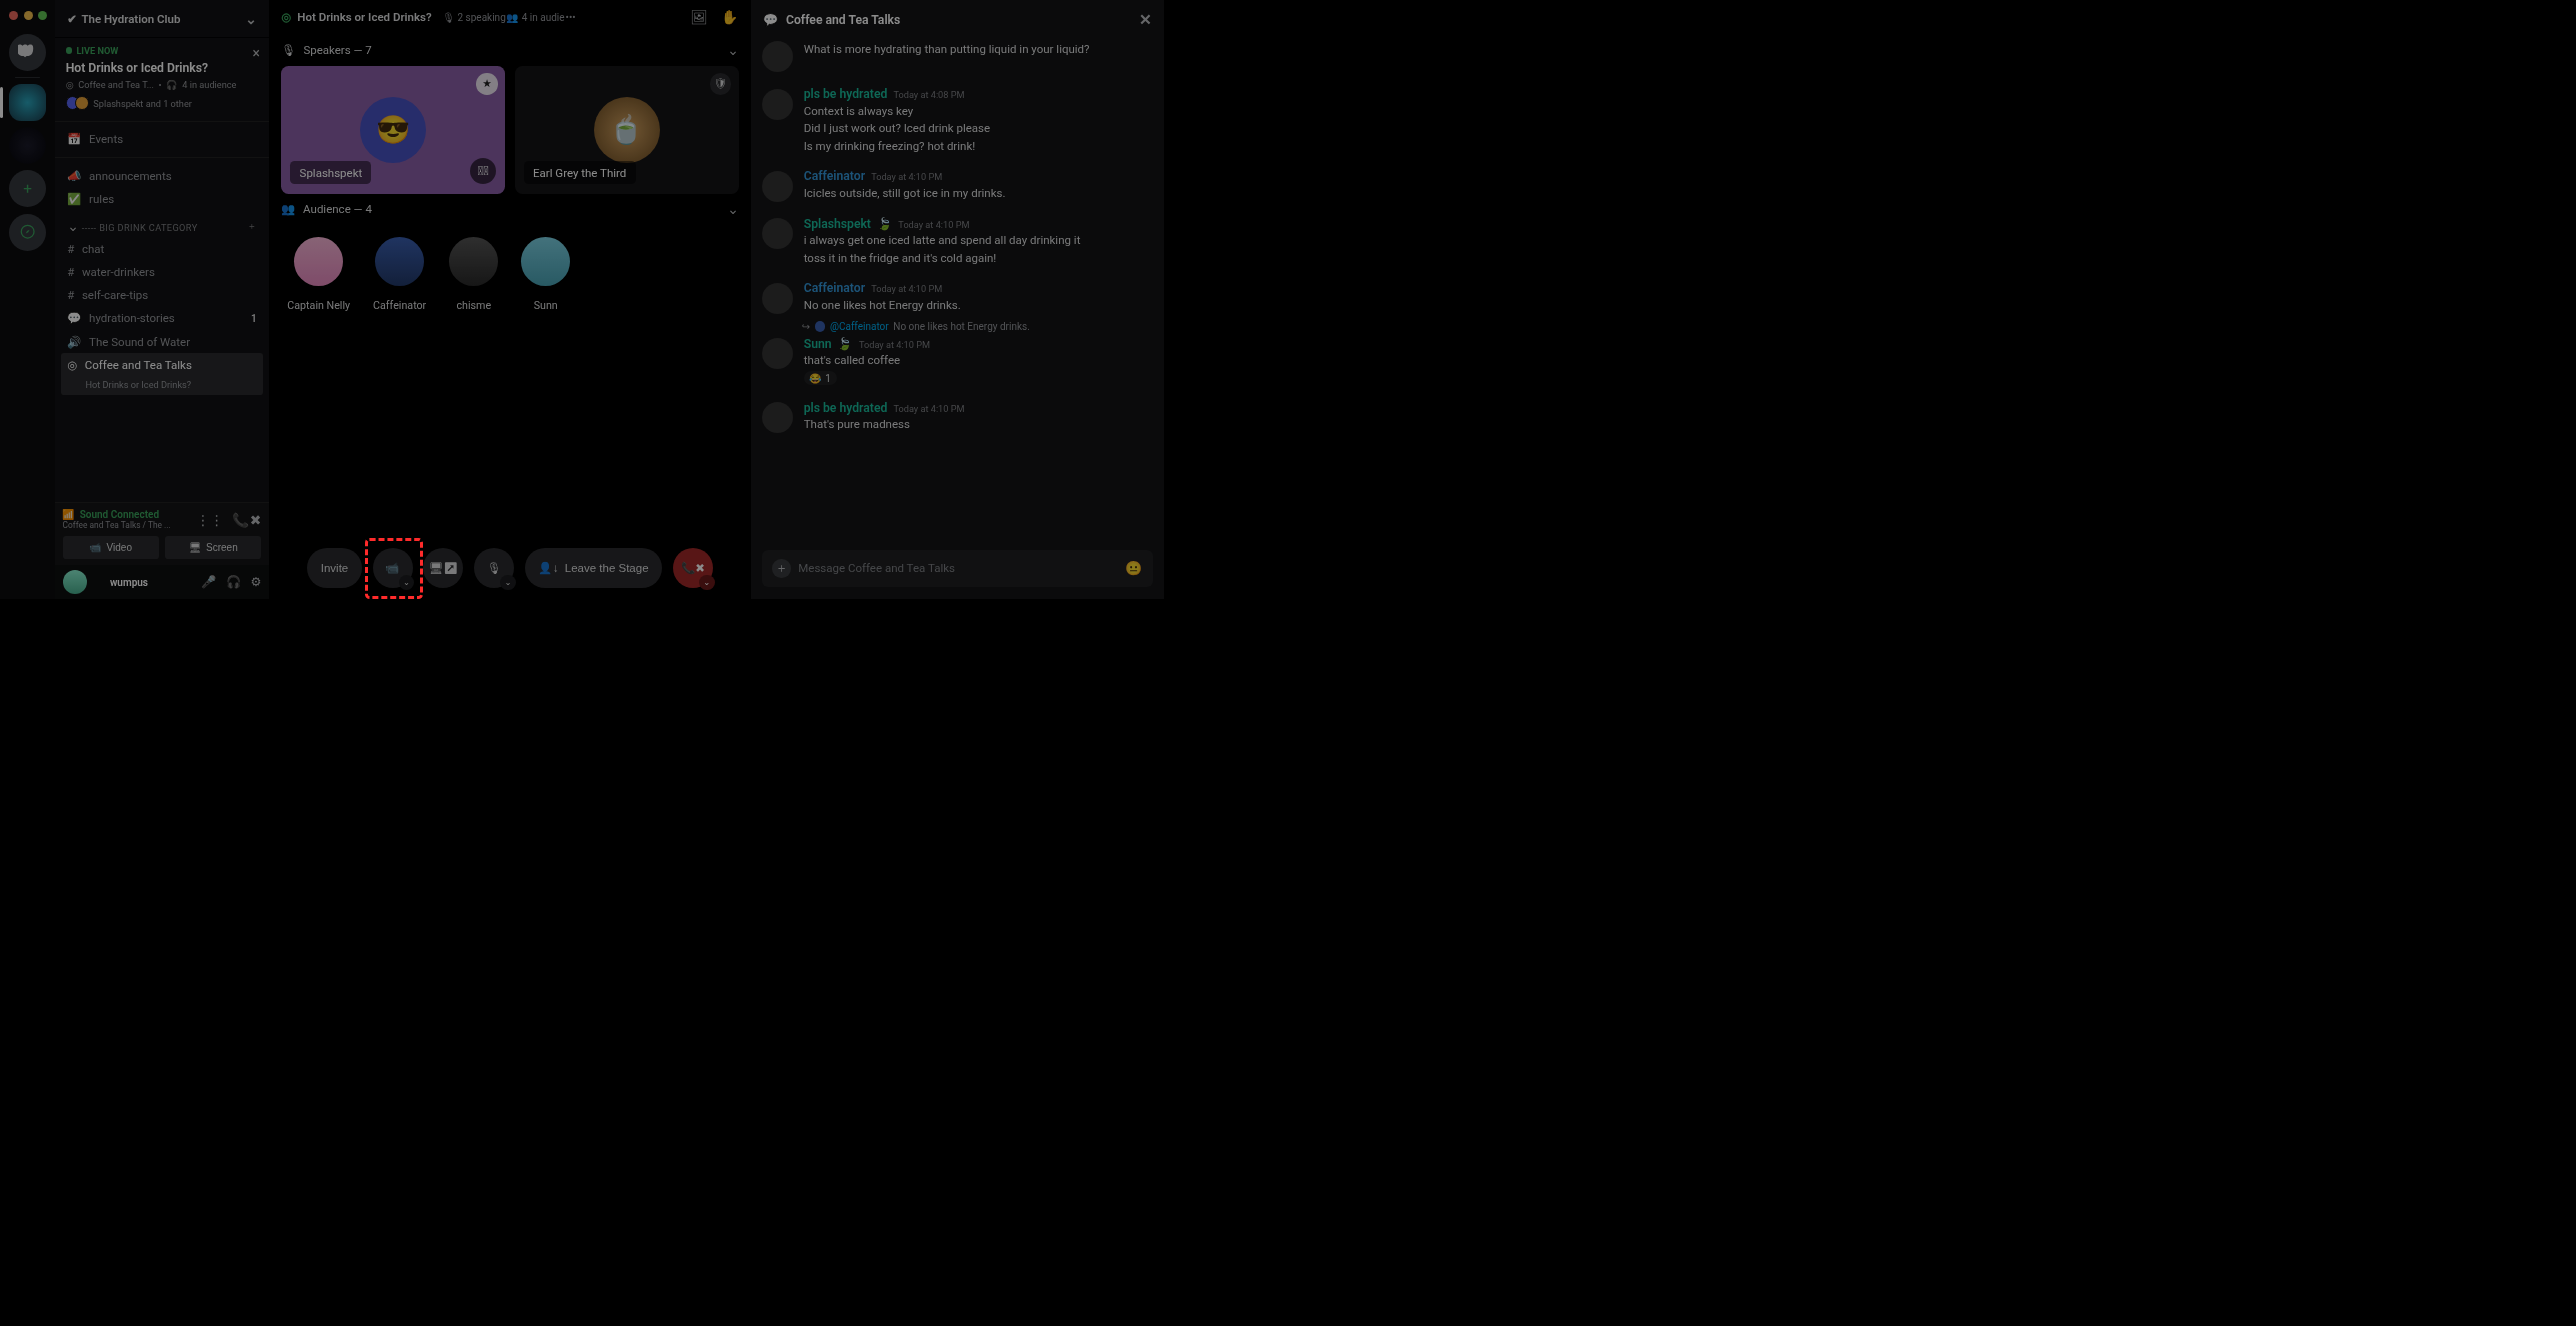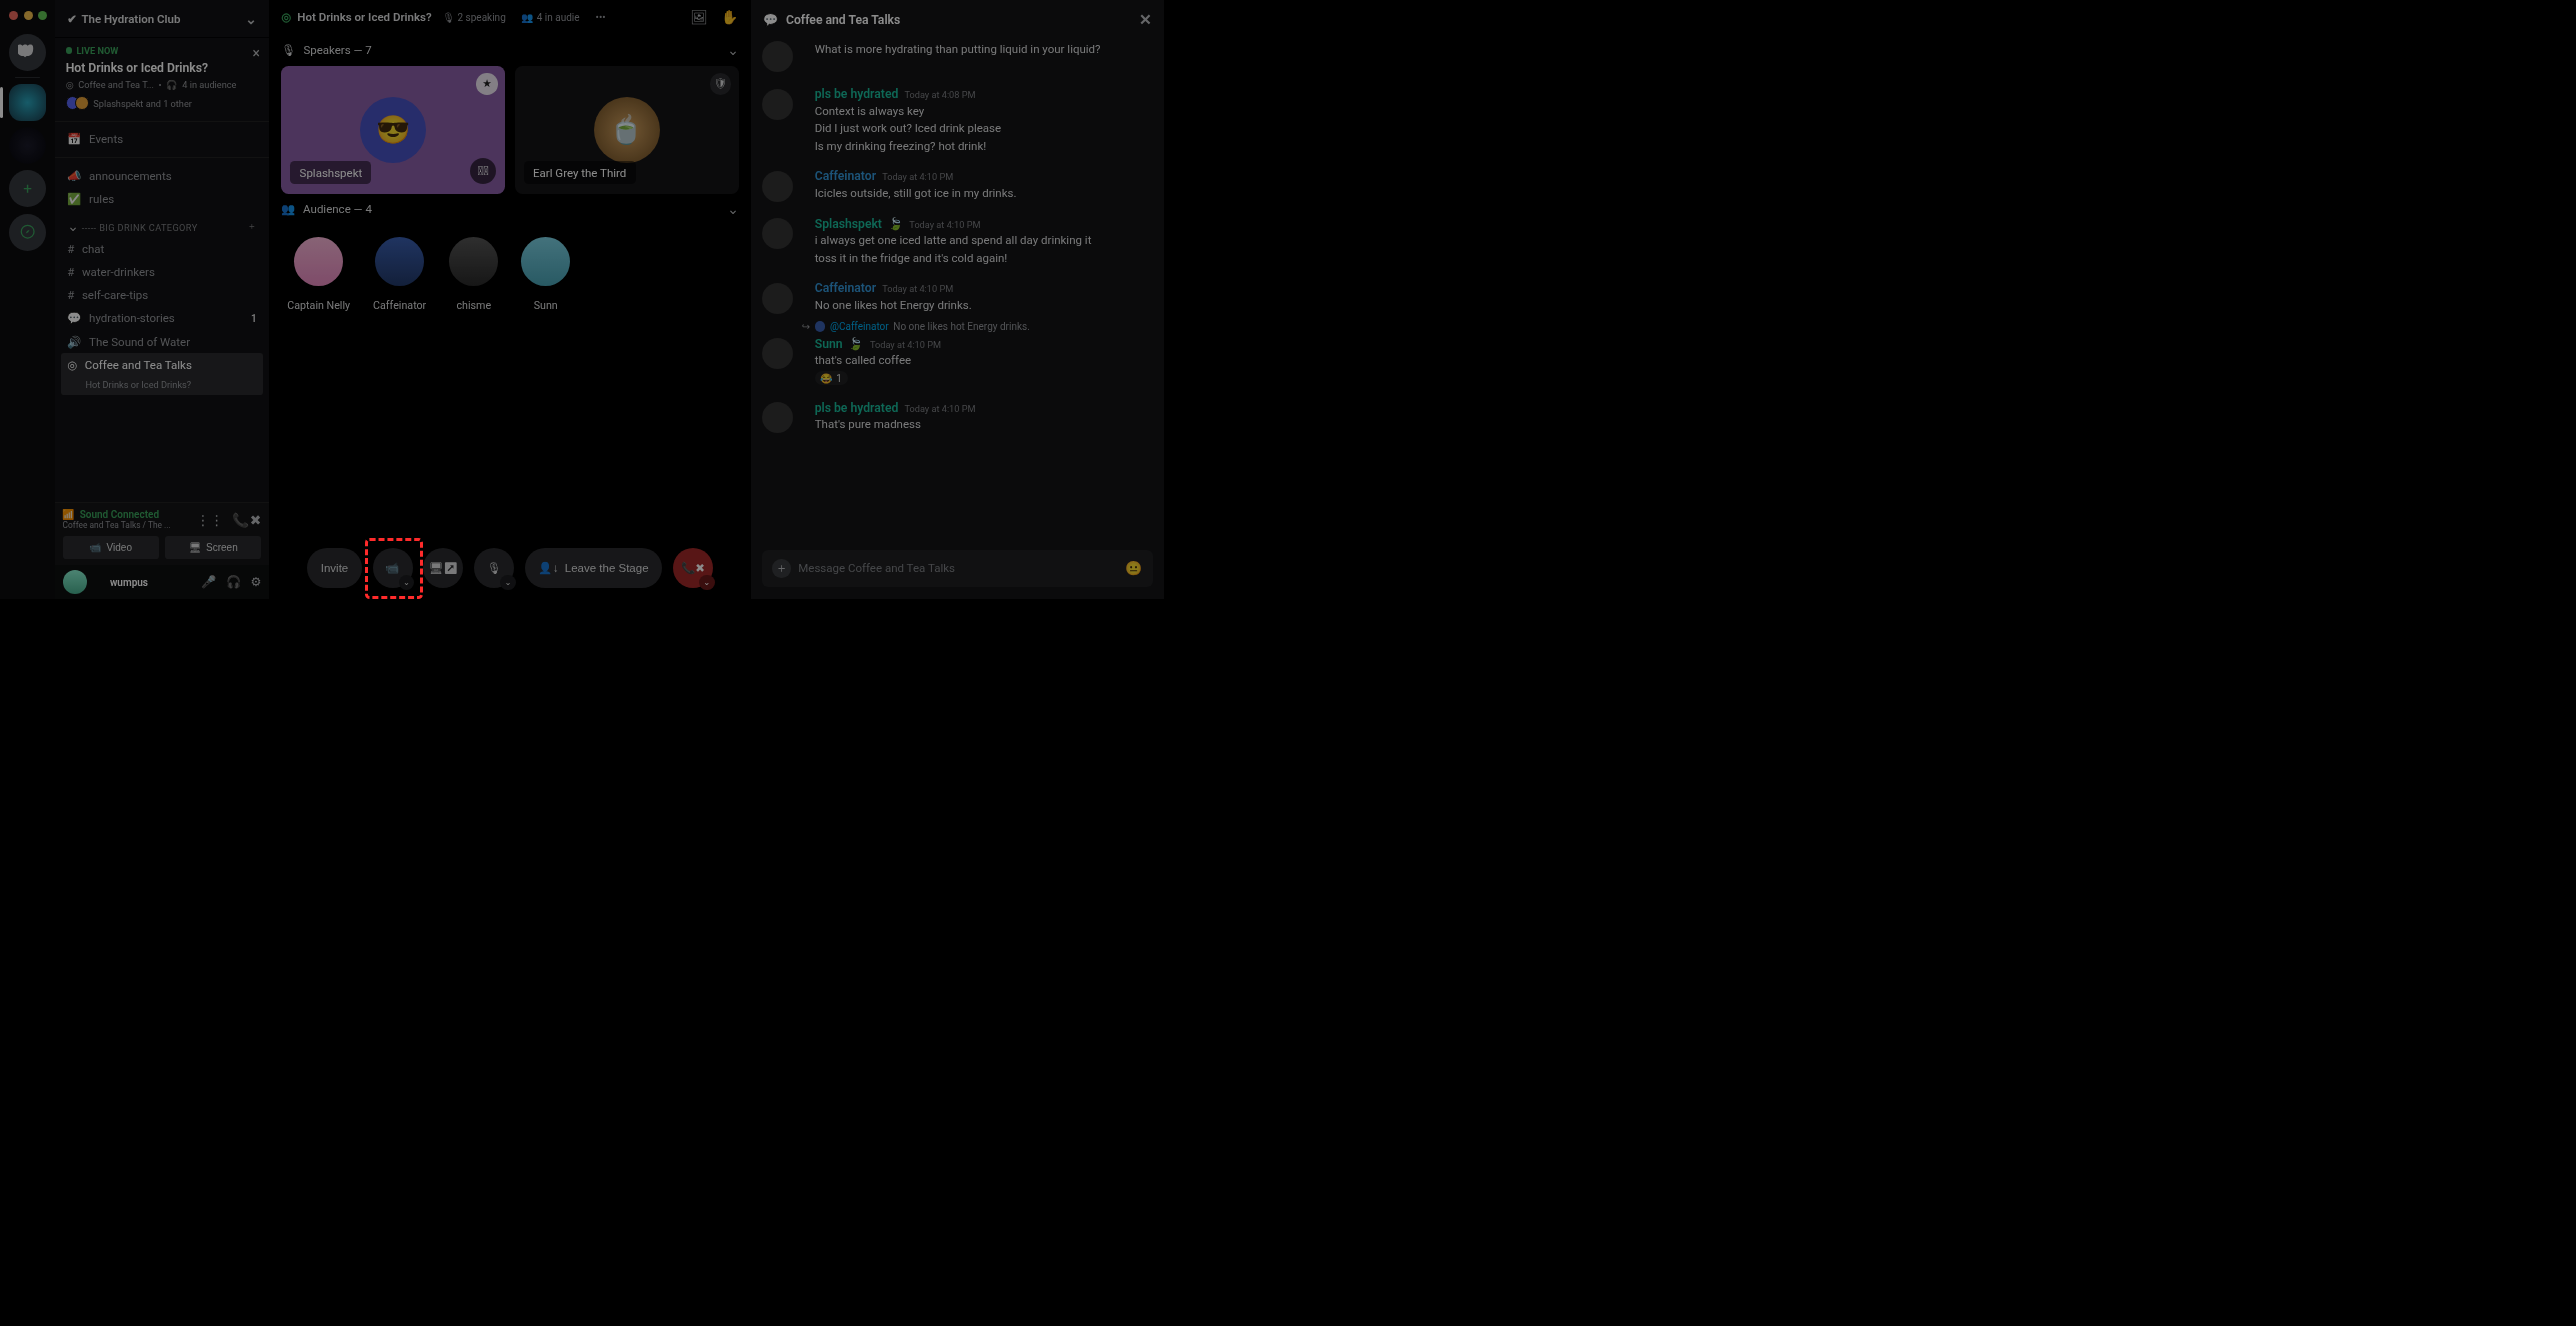--- a/index.html
+++ b/index.html
@@ -83,7 +83,7 @@
 .stage { flex:1; background:#000; display:flex; flex-direction:column; position:relative;}
 .stage-header { padding:9.2px 12.2px; display:flex; align-items:center; gap:10.7px; font-size:11.5px; color:#dcddde;}
 .stage-title { display:flex; align-items:center; gap:6.1px; font-weight:600;}
-.stage-stats { font-size:10px; color:#96989d; display:flex; align-items:center; gap:16px;}
+.stage-stats { font-size:10px; color:#96989d; display:flex; align-items:center; gap:1px;}
 .hdr-icons { margin-left:auto; display:flex; gap:13.8px; color:#b9bbbe; font-size:13.8px;}
 .section-row { padding:7.6px 12.2px; display:flex; align-items:center; justify-content:space-between; color:#dcddde; font-size:11.5px;}
 .section-row .lbl { display:flex; align-items:center; gap:7.6px;}

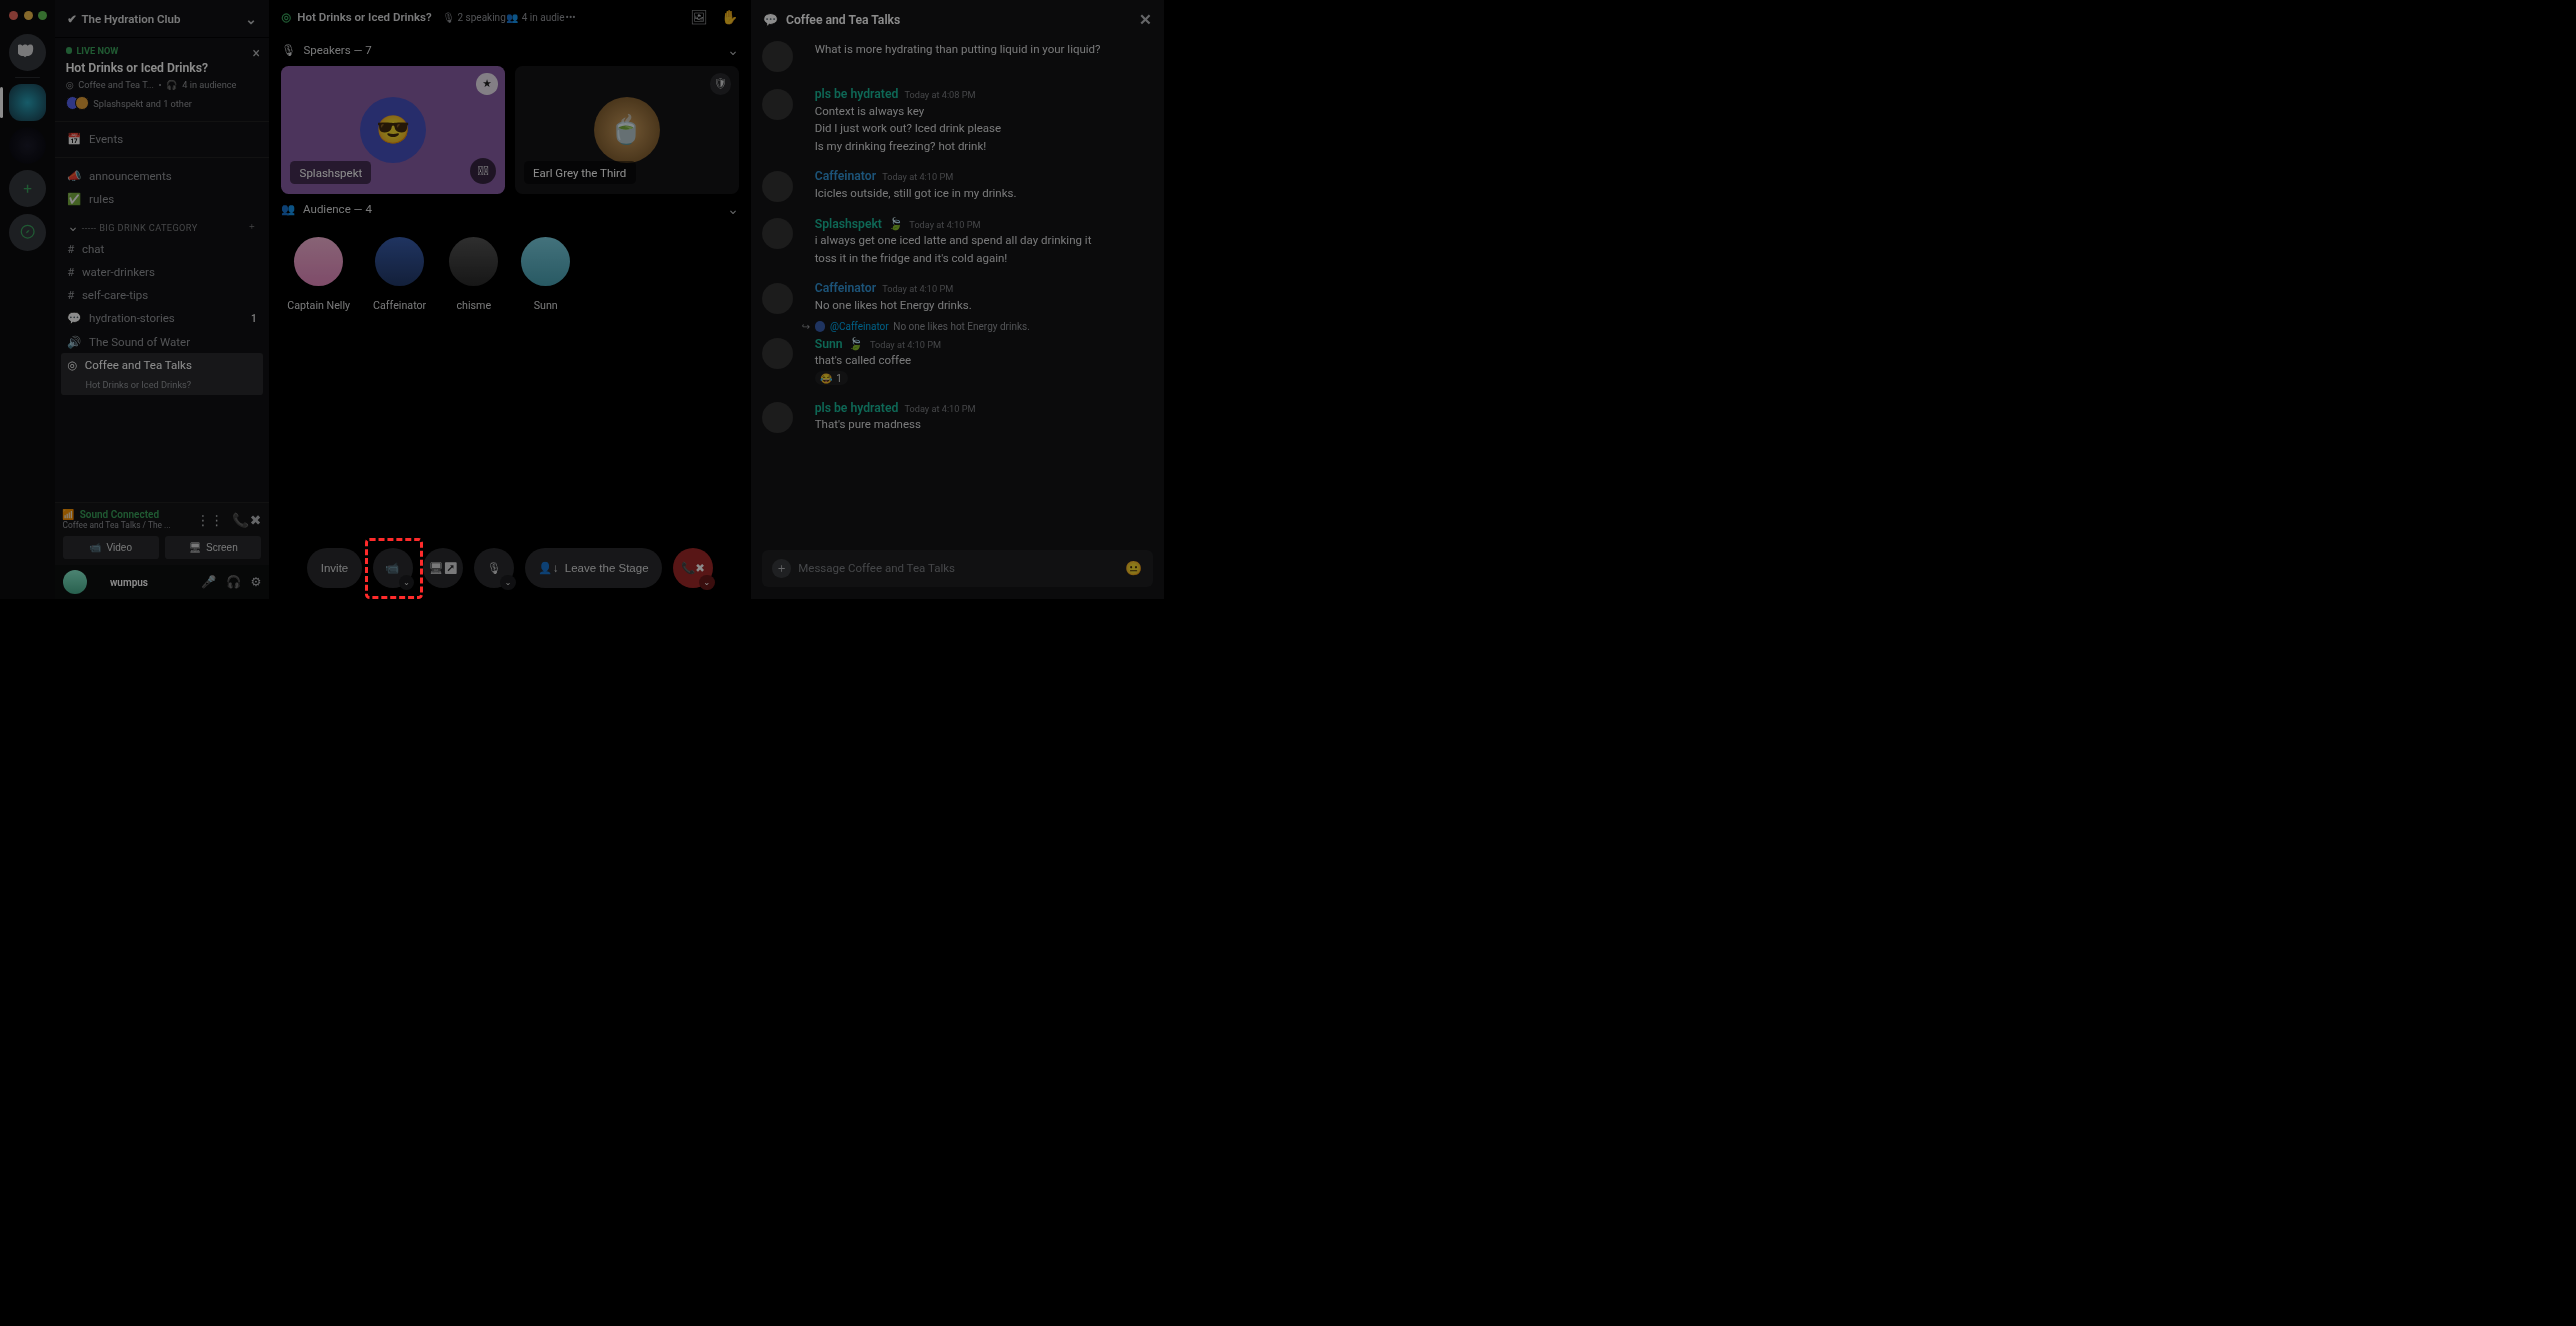--- a/index.html
+++ b/index.html
@@ -112,7 +112,7 @@
 .chat-header { padding:10.7px 12.2px; display:flex; align-items:center; gap:7.6px; font-weight:600; color:#fff;}
 .chat-header .x { margin-left:auto; color:#b9bbbe; font-size:15.3px;}
 .chat-scroll { flex:1; overflow-y:auto; padding:0 10.7px 61px;}
-.msg { display:flex; gap:22px; padding:7.6px 0;}
+.msg { display:flex; gap:11px; padding:7.6px 0;}
 .msg .av { width:31px; height:31px; border-radius:50%; background:#333; flex-shrink:0; margin-top:1.5px;}
 .msg .body { flex:1;}
 .msg .hdr { display:flex; align-items:baseline; gap:6.1px;}

